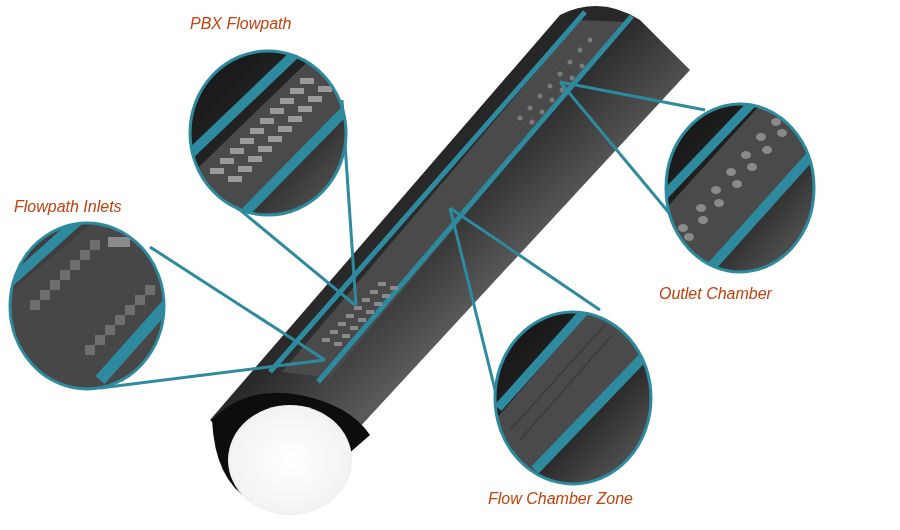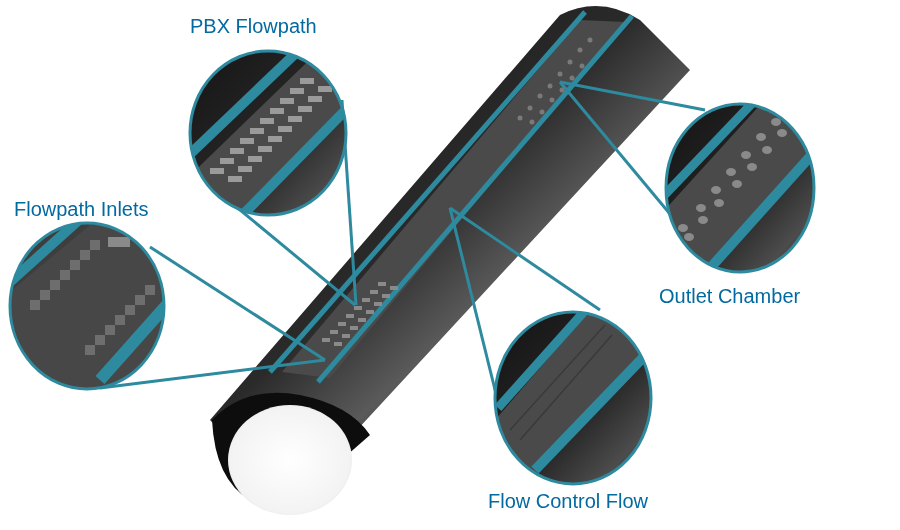--- a/index.html
+++ b/index.html
@@ -6,8 +6,8 @@
   body { width:900px; height:530px; position:relative; overflow:hidden;
          font-family:"Liberation Sans", sans-serif; }
   #stage { position:absolute; left:0; top:0; width:900px; height:530px; }
-  .label { position:absolute; font-size:20px; color:#0369a1; white-space:nowrap;
-           font-family:"Liberation Sans", sans-serif; }
+  .label { position:absolute; font-size:16px; color:#c2410c; white-space:nowrap;
+           font-family:"Liberation Sans", sans-serif;font-style:italic; }
 </style>
 </head>
 <body>

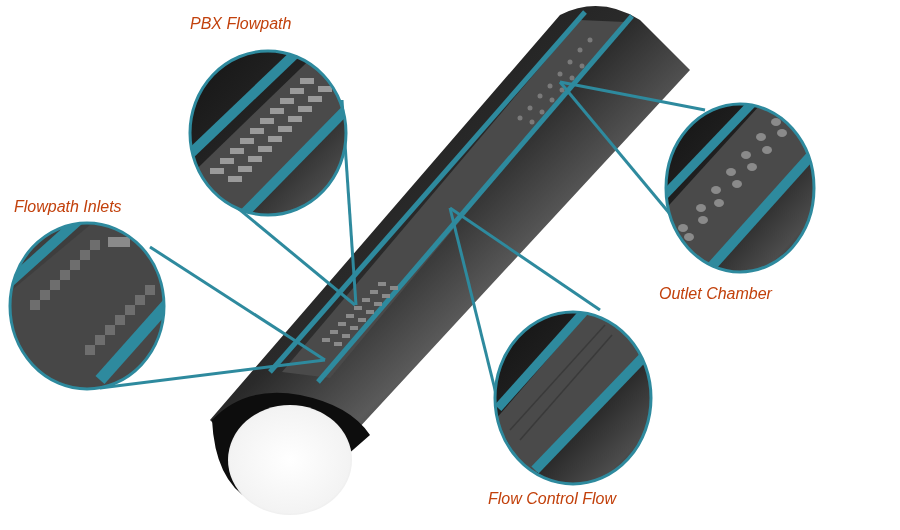--- a/index.html
+++ b/index.html
@@ -210,6 +210,6 @@
 <div class="label" style="left:190px; top:15px;">PBX Flowpath</div>
 <div class="label" style="left:14px; top:198px;">Flowpath Inlets</div>
 <div class="label" style="left:659px; top:285px;">Outlet Chamber</div>
-<div class="label" style="left:488px; top:490px;">Flow Control Flow</div>
+<div class="label" style="left:488px; top:490px;">Flow Chamber Zone</div>
 
 </body></html>

